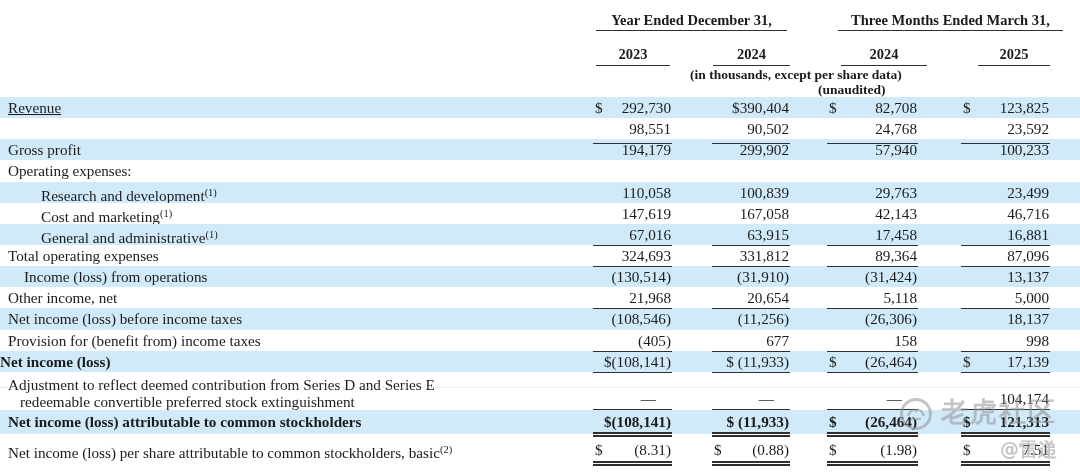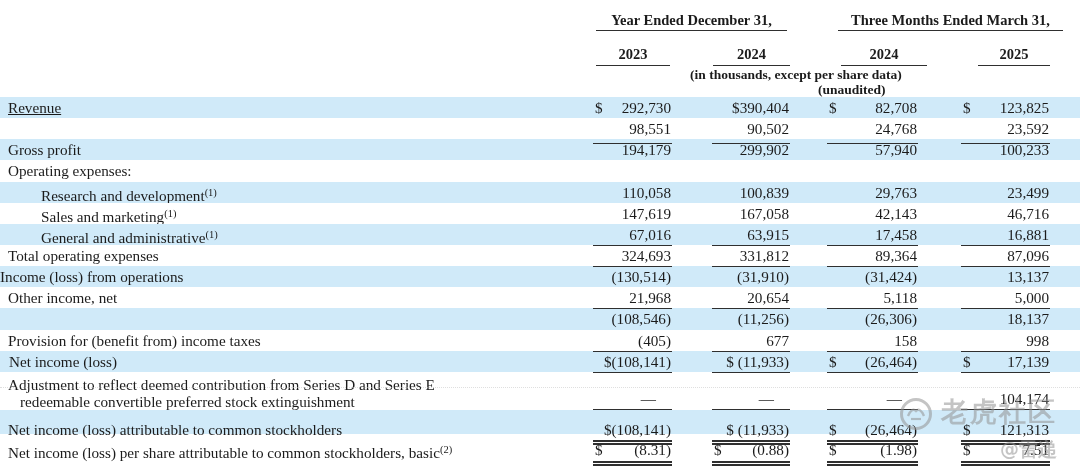--- a/index.html
+++ b/index.html
@@ -152,7 +152,7 @@
         </div>
       </div>
       <div class="row">
-        <div class="label" style="padding-left: 41px;"><span>Sales and marketing</span><span class="sup">(1)</span></div>
+        <div class="label" style="padding-left: 41px;"><span>Cost and marketing</span><span class="sup">(1)</span></div>
         <div class="cell" style="grid-column: 3;">
           <span class="val">147,619</span>
         </div>

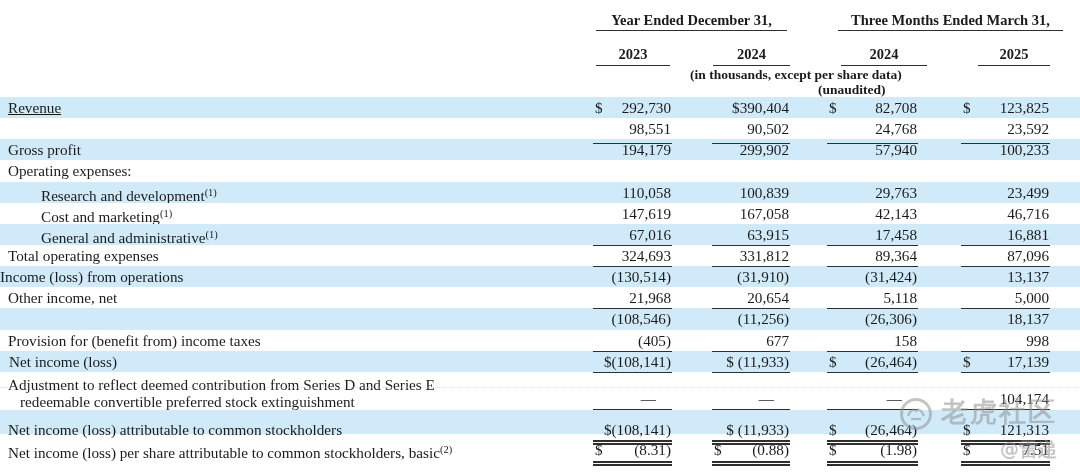--- a/index.html
+++ b/index.html
@@ -197,7 +197,7 @@
         </div>
       </div>
       <div class="row stripe">
-        <div class="label" style="padding-left: 0;"><span>Income (loss) from operations</span></div>
+        <div class="label" style="padding-left: 24px;"><span>Income (loss) from operations</span></div>
         <div class="cell" style="grid-column: 3;">
           <span class="val">(130,514)</span>
         </div>

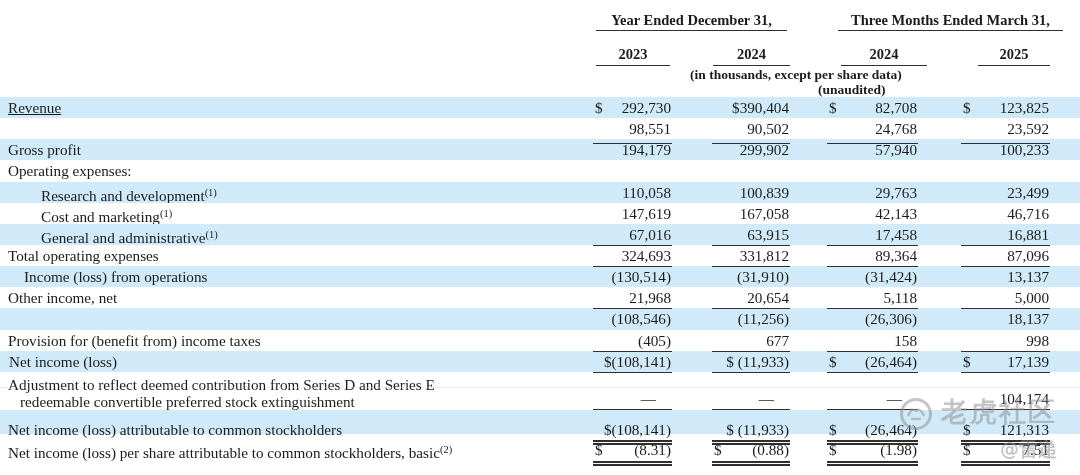--- a/index.html
+++ b/index.html
@@ -227,6 +227,7 @@
         </div>
       </div>
       <div class="row stripe">
+        <div class="label" style="padding-left: 8px;"><span>Net income (loss) before income taxes</span></div>
         <div class="cell" style="grid-column: 3;">
           <span class="val">(108,546)</span>
         </div>

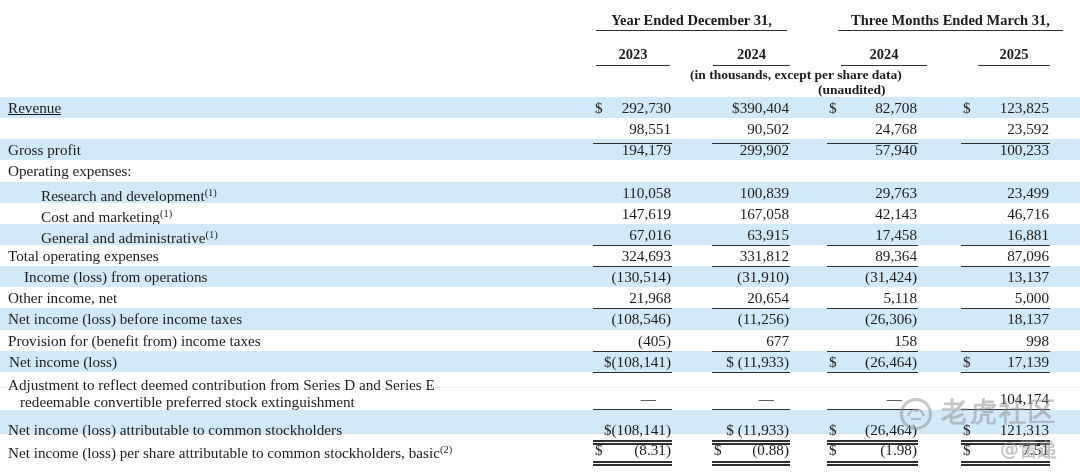--- a/index.html
+++ b/index.html
@@ -257,7 +257,7 @@
         </div>
       </div>
       <div class="row stripe u1">
-        <div class="label" style="padding-left: 9px;"><span>Net income (loss)</span></div>
+        <div class="label" style="padding-left: 0; font-weight: bold;"><span>Net income (loss)</span></div>
         <div class="cell" style="grid-column: 3;">
           <span class="val">$(108,141)</span>
         </div>

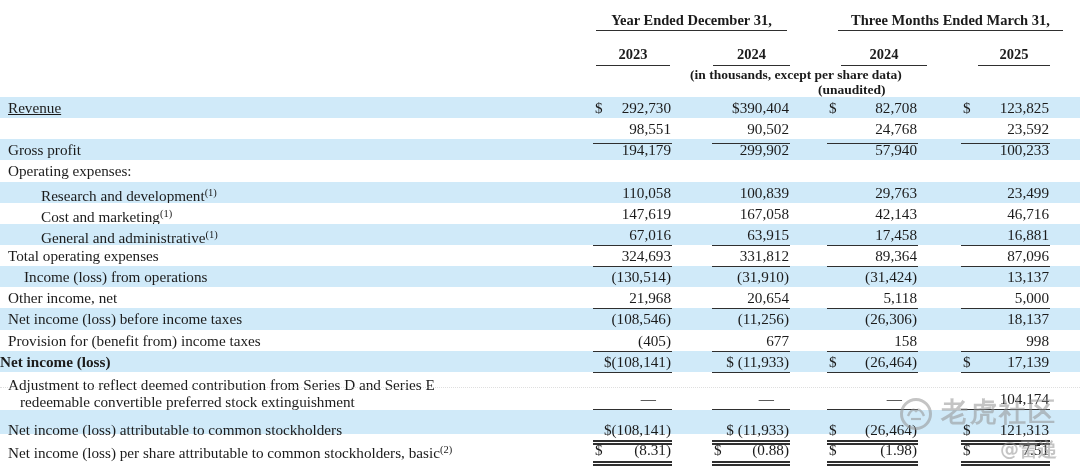--- a/index.html
+++ b/index.html
@@ -48,7 +48,7 @@
   .row.tall { height:38px; line-height:17.5px; padding-top:4px; }
   .row.tall .cell { align-items:flex-end; padding-bottom:1px; }
   .label2 { padding-left:12px; }
-  .row.r15 { height:24px; line-height:21px; padding-top:9px; }
+  .row.r15 { height:24px; line-height:21px; padding-top:1px;font-weight:bold; }
   .row.r16 { height:30px; line-height:22px; padding-top:5px; }
   
   .artifact-line {

